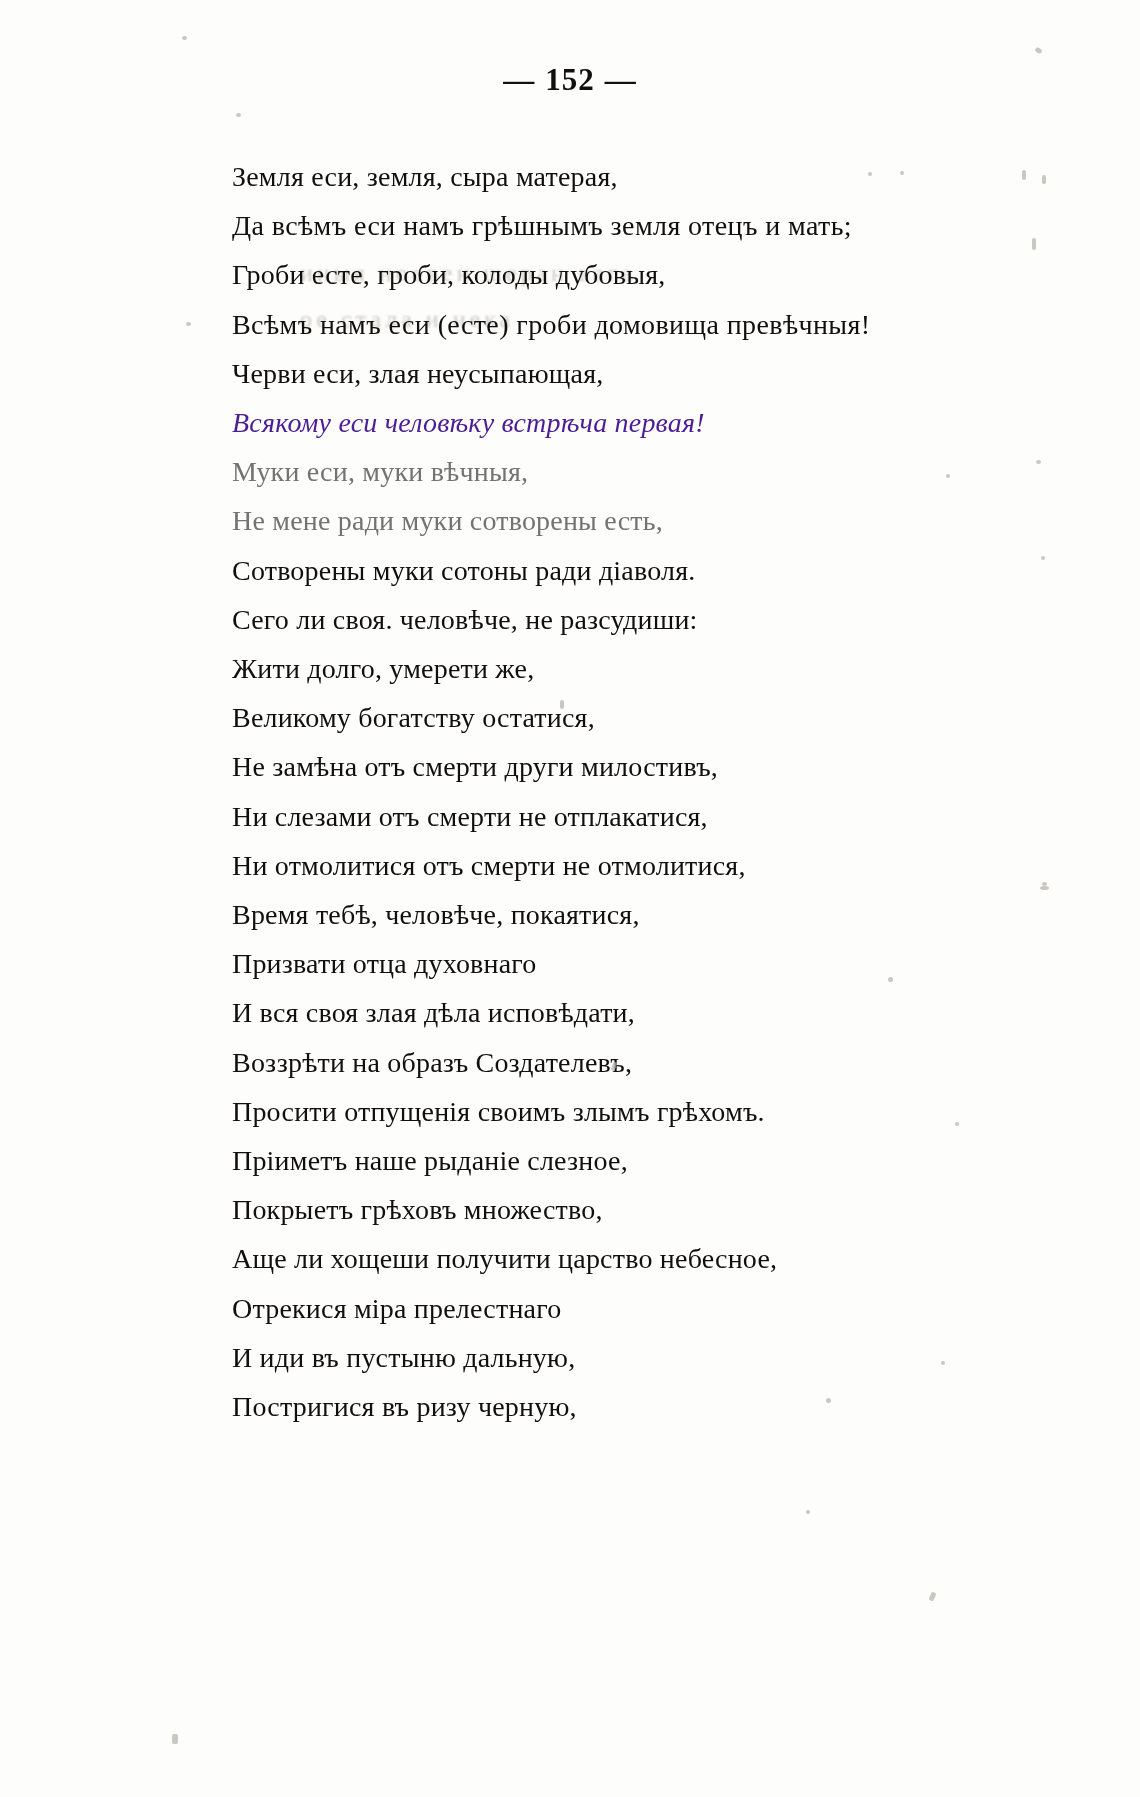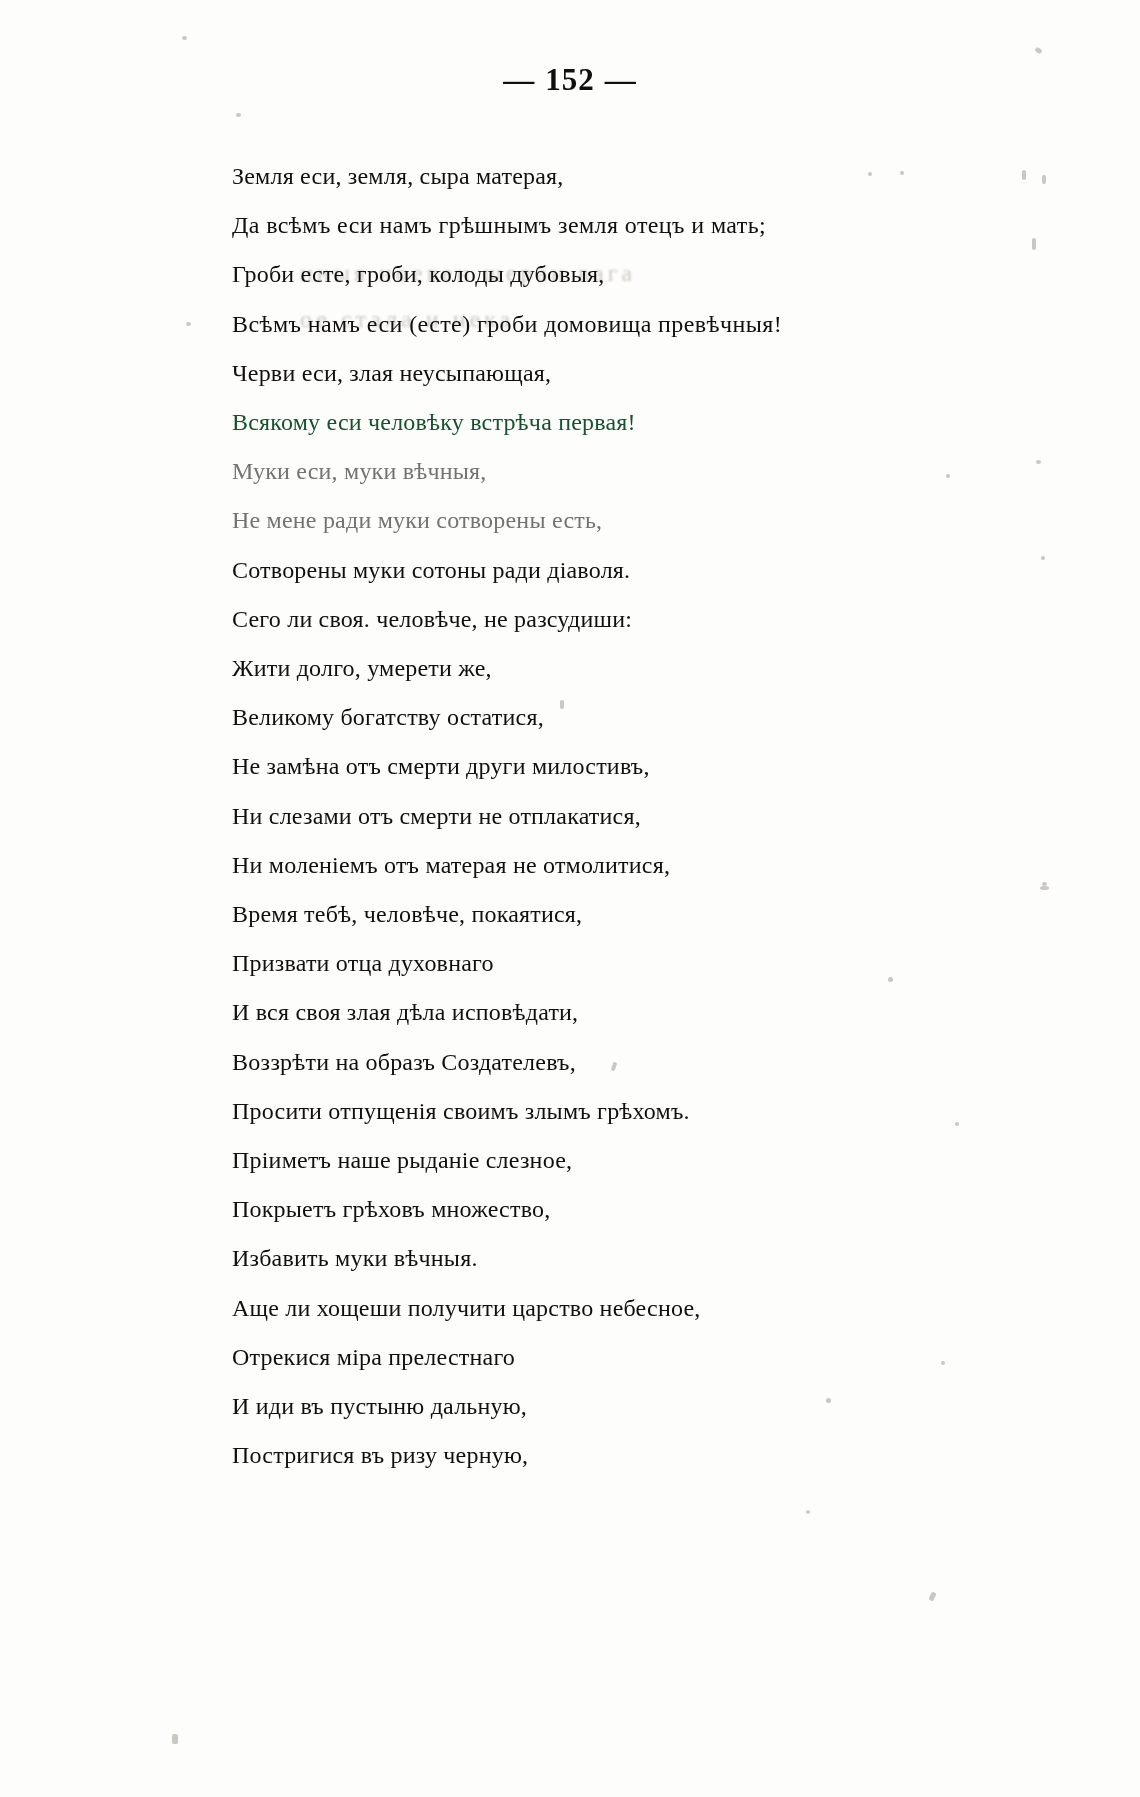--- a/index.html
+++ b/index.html
@@ -44,7 +44,7 @@
     width: 830px;
   }
   .line {
-    font-size: 24px;
+    font-size: 28px;
     line-height: 49.2px;
     white-space: pre;
     letter-spacing: .2px;

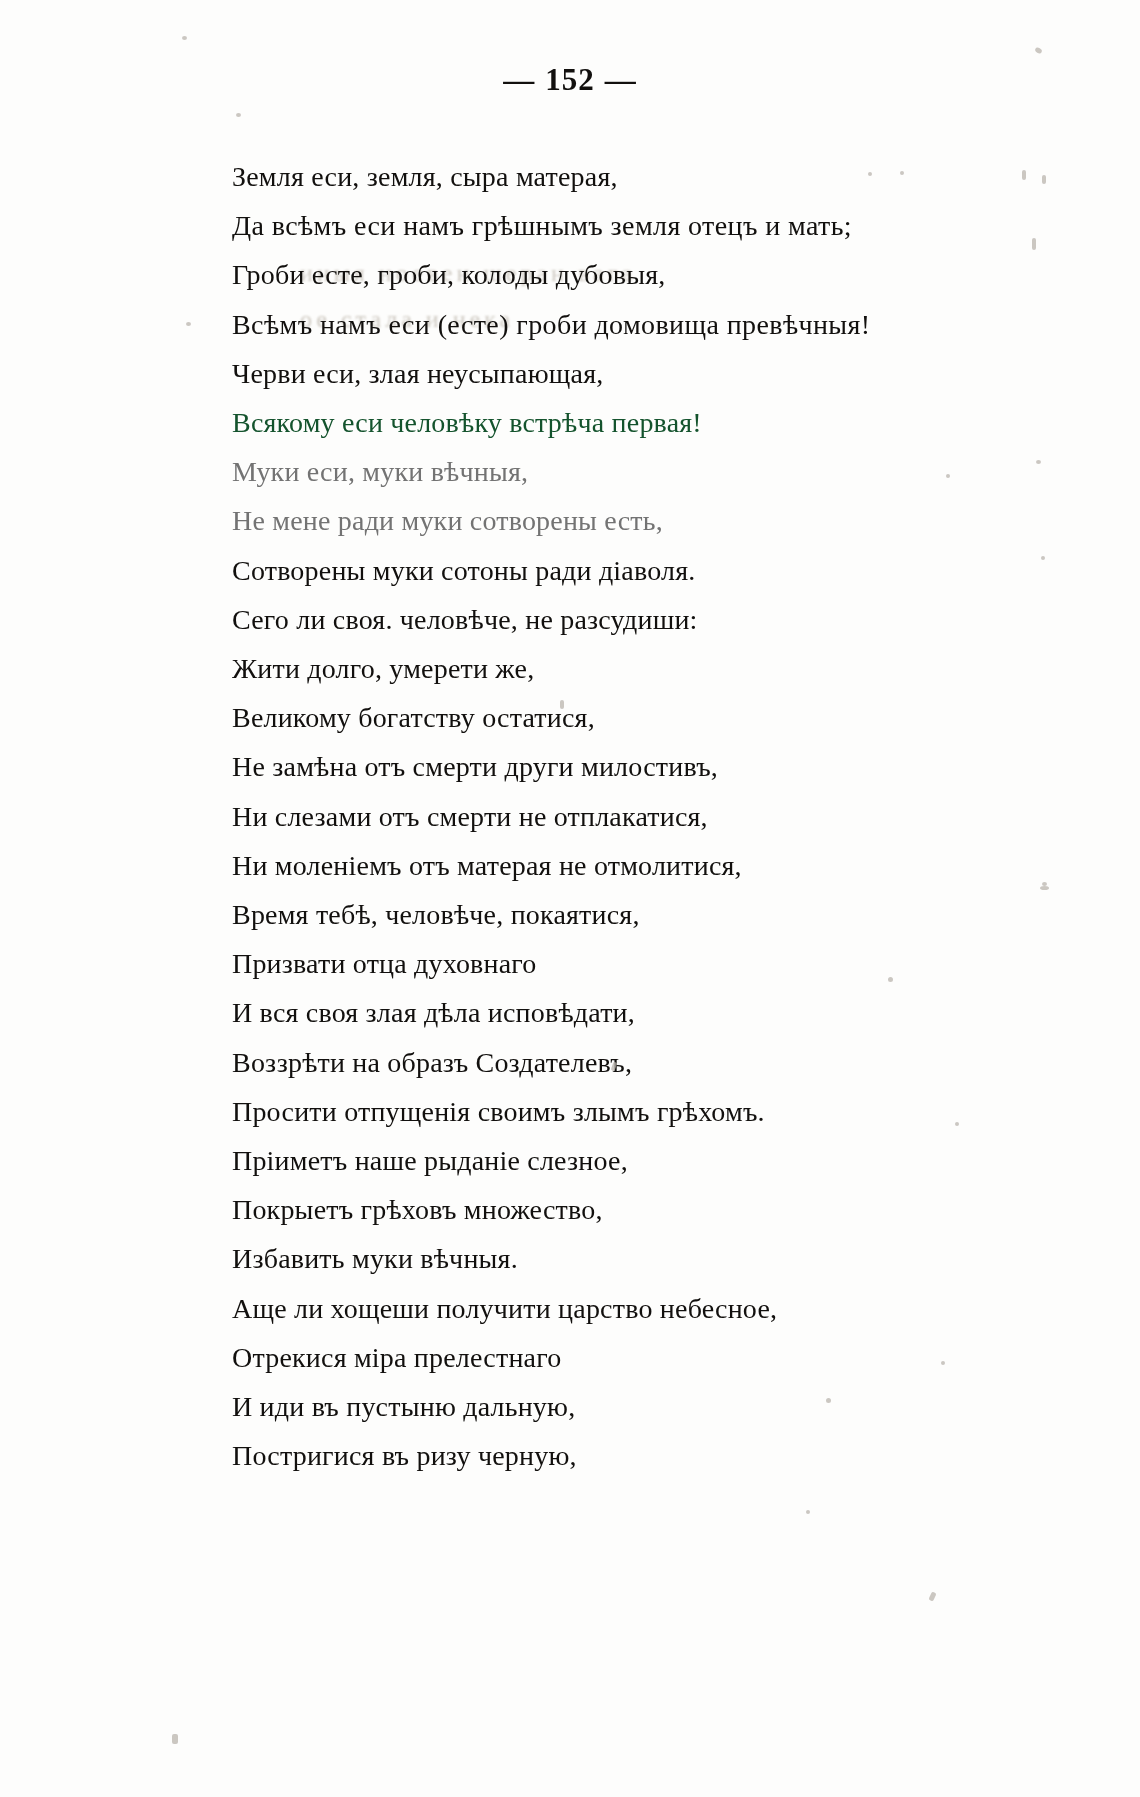--- a/index.html
+++ b/index.html
@@ -51,7 +51,7 @@
   }
   
   .line.faded { color: #737373; }
-  .line.faded2 { color: #14532d; }
+  .line.faded2 { color: #4c1d95; font-style: italic; }
   .line.bold-ink { font-weight: 400; letter-spacing: .4px; }
   
   .bleed {

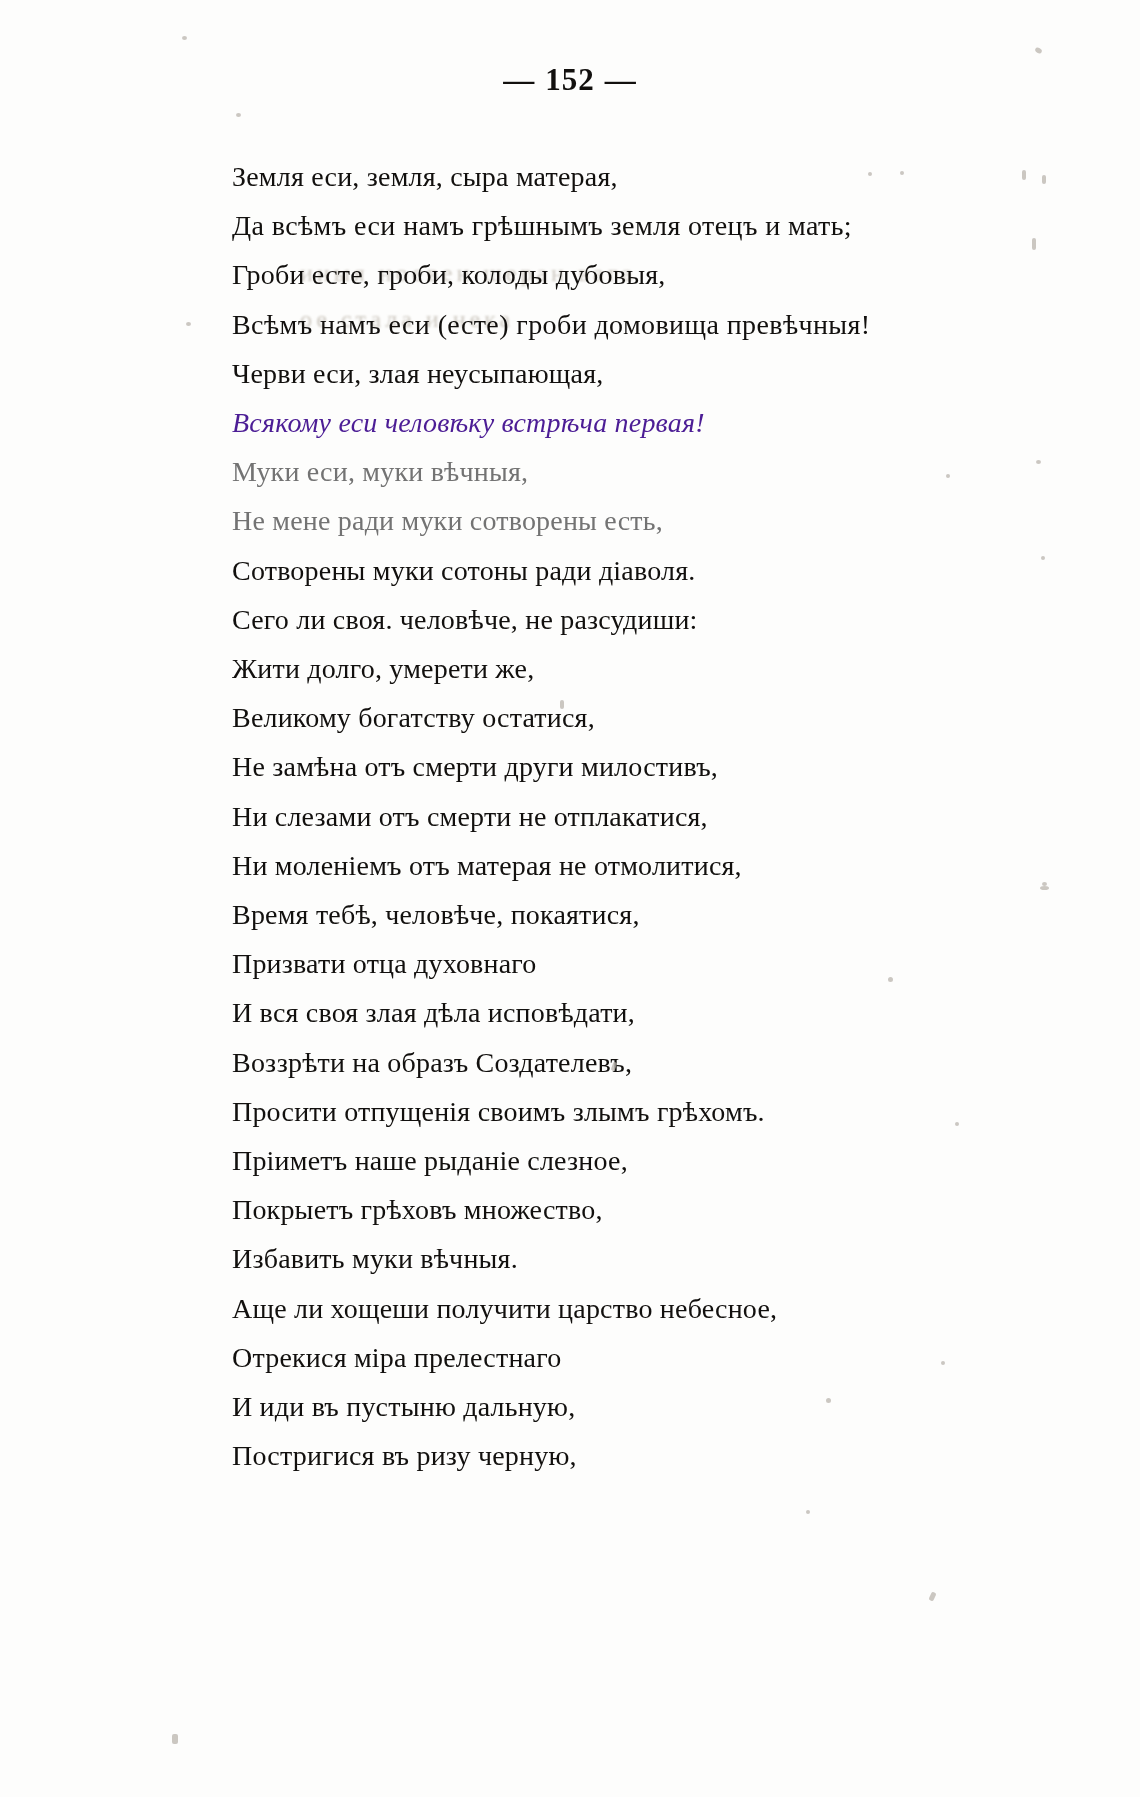--- a/index.html
+++ b/index.html
@@ -95,7 +95,7 @@
     <div class="line">Великому богатству остатися,</div>
     <div class="line">Не замѣна отъ смерти други милостивъ,</div>
     <div class="line">Ни слезами отъ смерти не отплакатися,</div>
-    <div class="line">Ни моленіемъ отъ матерая не отмолитися,</div>
+    <div class="line">Ни отмолитися отъ смерти не отмолитися,</div>
     <div class="line">Время тебѣ, человѣче, покаятися,</div>
     <div class="line">Призвати отца духовнаго</div>
     <div class="line">И вся своя злая дѣла исповѣдати,</div>

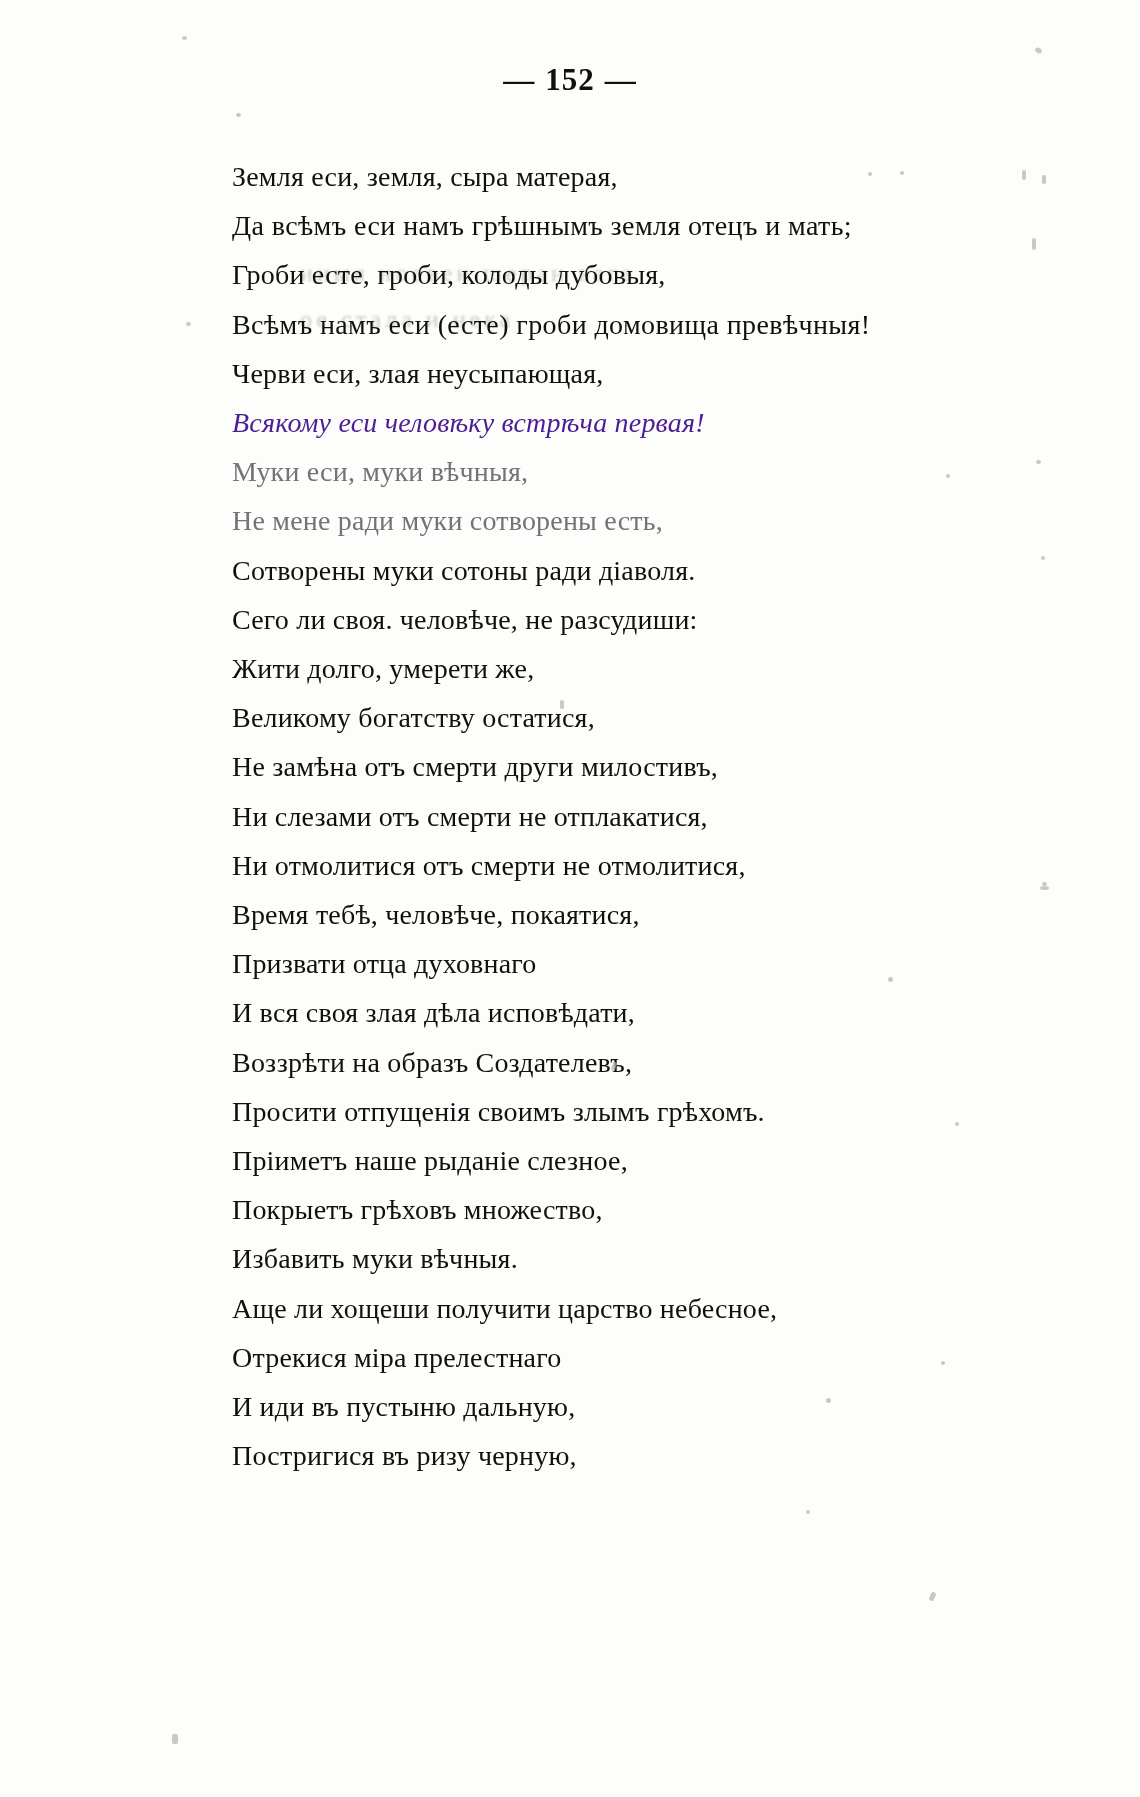--- a/index.html
+++ b/index.html
@@ -103,7 +103,6 @@
     <div class="line">Просити отпущенія своимъ злымъ грѣхомъ.</div>
     <div class="line">Пріиметъ наше рыданіе слезное,</div>
     <div class="line">Покрыетъ грѣховъ множество,</div>
-    <div class="line">Избавить муки вѣчныя.</div>
     <div class="line">Аще ли хощеши получити царство небесное,</div>
     <div class="line">Отрекися міра прелестнаго</div>
     <div class="line">И иди въ пустыню дальную,</div>

